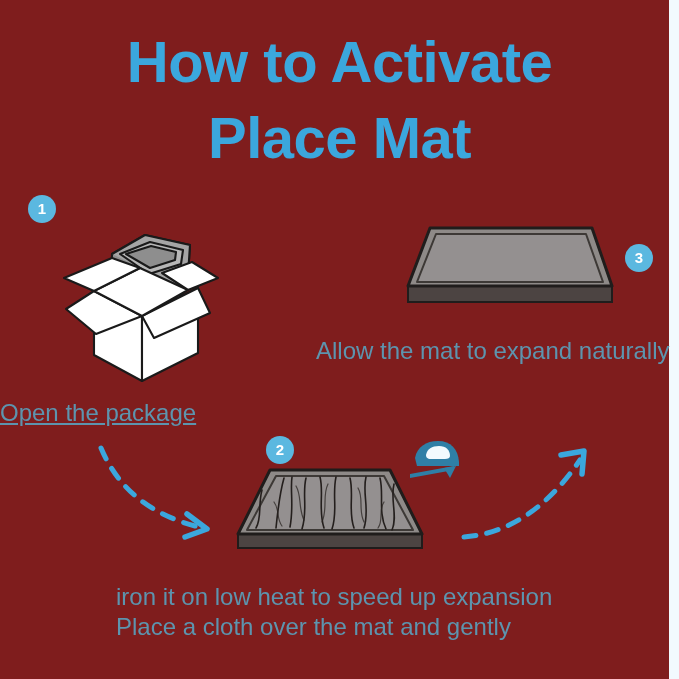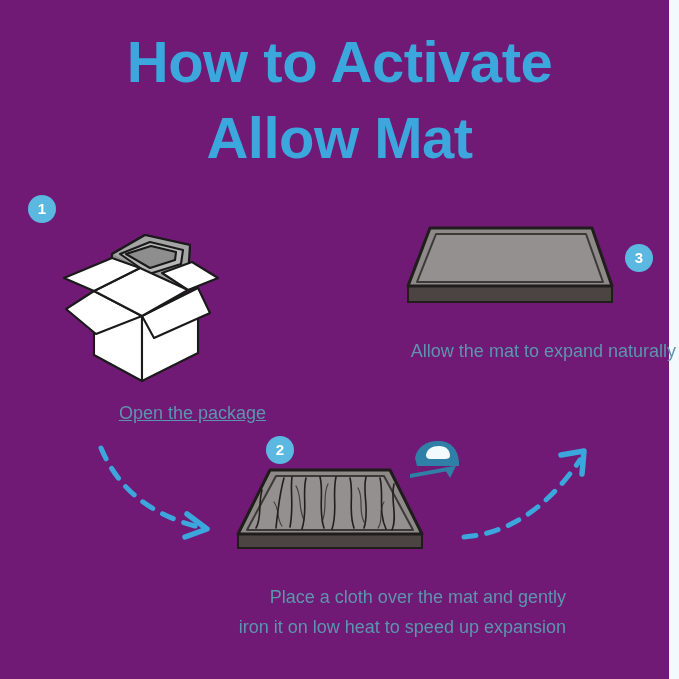--- a/index.html
+++ b/index.html
@@ -17,7 +17,7 @@
     position: relative;
     width: 669px;
     height: 679px;
-    background: #701a75;
+    background: #7f1d1d;
   }
   .abs { position: absolute; }
 

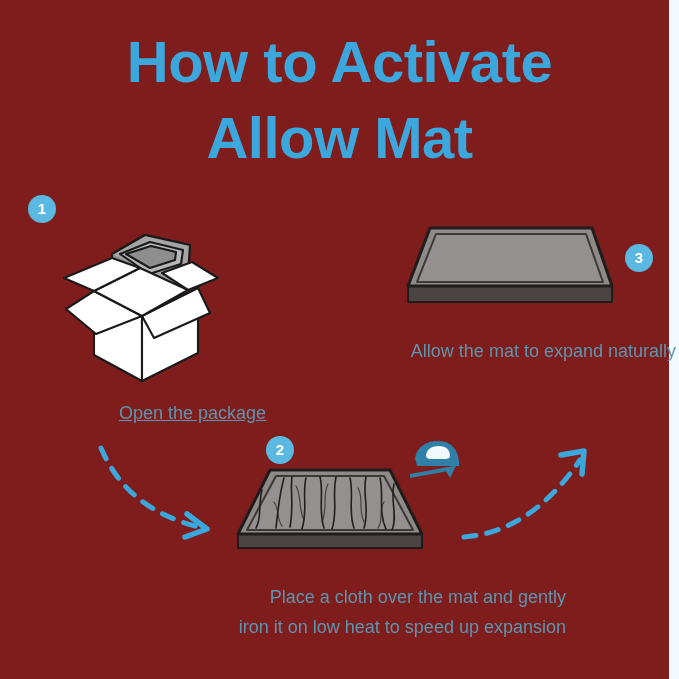--- a/index.html
+++ b/index.html
@@ -79,7 +79,7 @@
 
   <div class="abs" id="title-block">
     <span class="title-line">How to Activate</span>
-    <span class="title-line">Allow Mat</span>
+    <span class="title-line">Place Mat</span>
   </div>
 
   <div class="abs step-badge" id="badge-1">1</div>

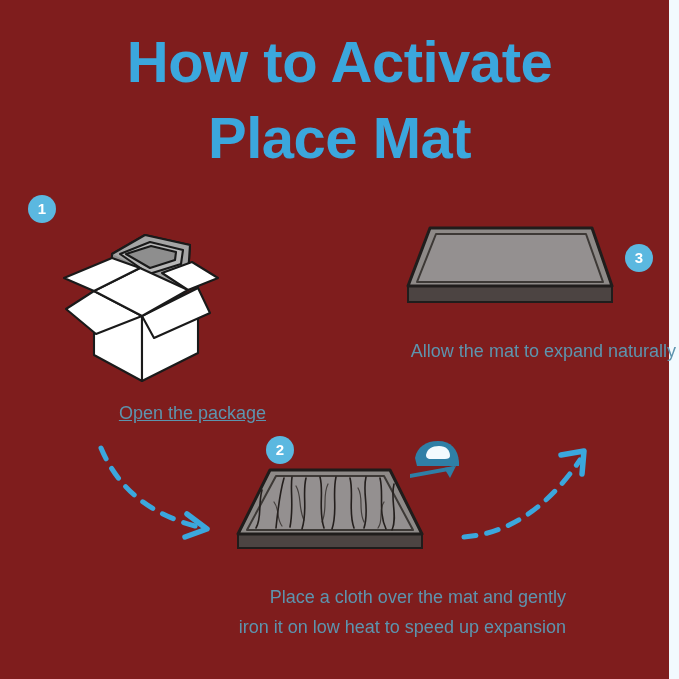--- a/index.html
+++ b/index.html
@@ -54,9 +54,9 @@
   
   .caption {
     color: #5d94ae;
-    font-size: 18px;
+    font-size: 24px;
     line-height: 30px;
-    text-align: right;
+    text-align: left;
     white-space: nowrap;
   }
   #caption-1 { left: 0;   top: 398px; width: 266px; text-decoration: underline; }

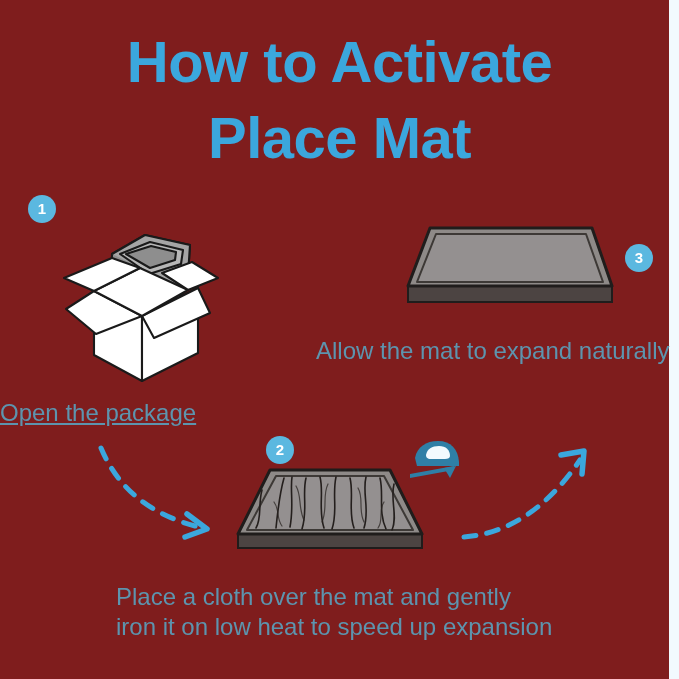--- a/index.html
+++ b/index.html
@@ -164,8 +164,8 @@
   </div>
 
   <div class="abs caption" id="caption-2">
+    <span class="caption-line">iron it on low heat to speed up expansion</span>
     <span class="caption-line">Place a cloth over the mat and gently</span>
-    <span class="caption-line">iron it on low heat to speed up expansion</span>
   </div>
 
   <div class="abs" id="arrow-2">

